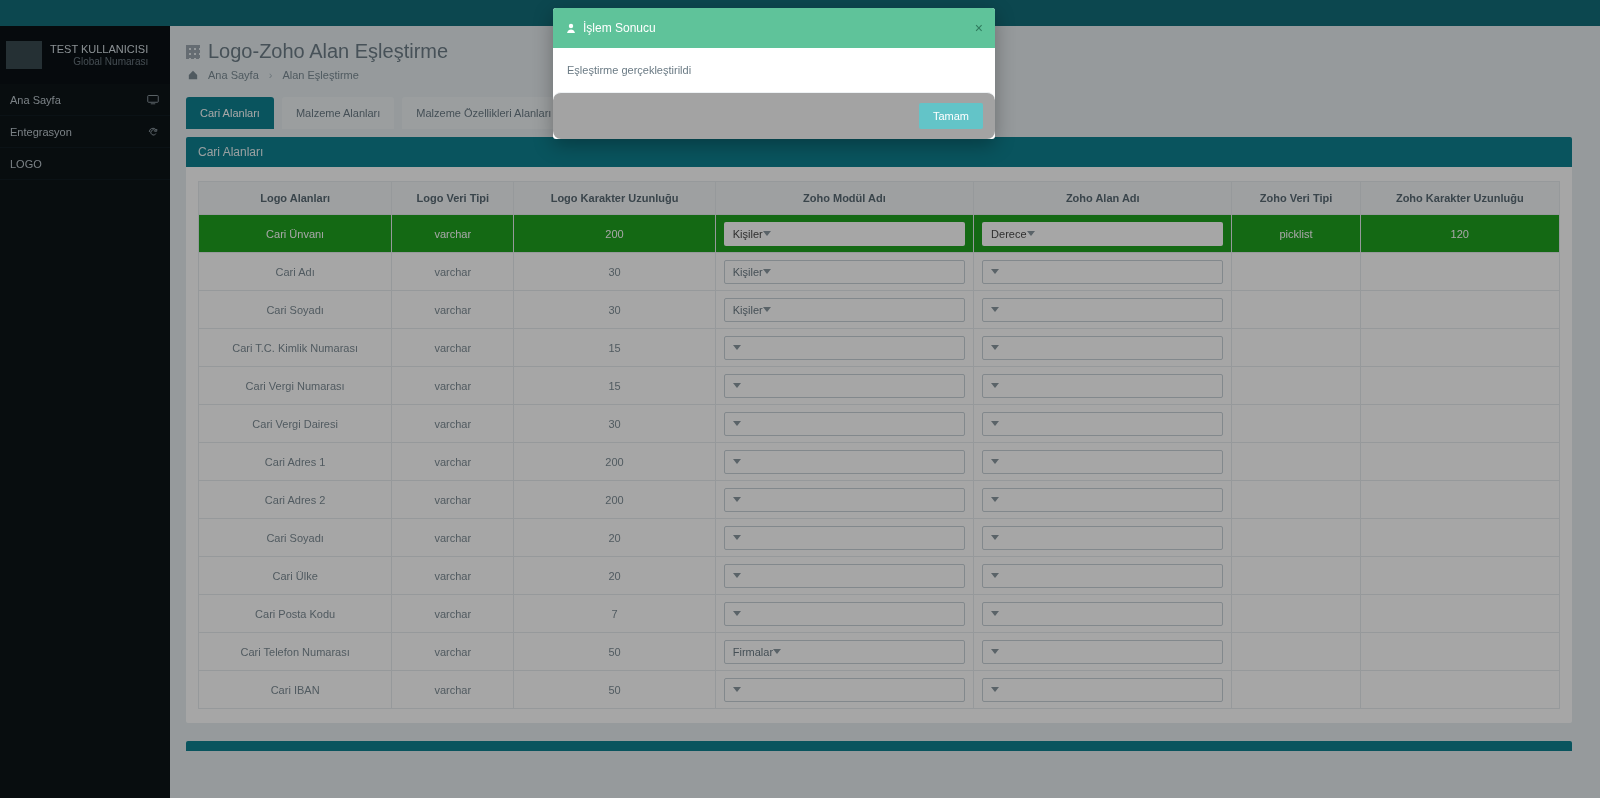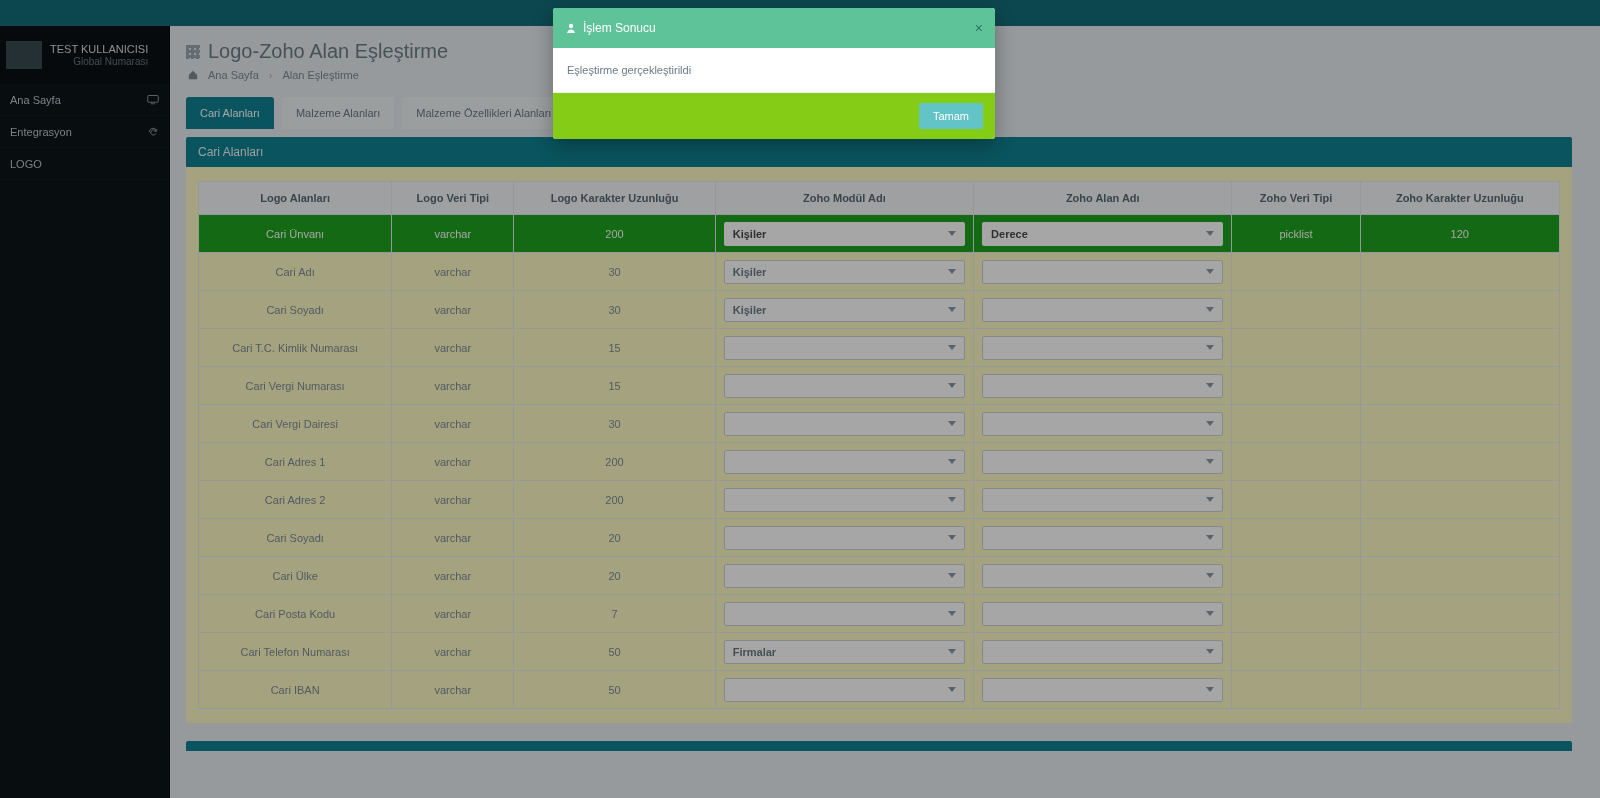--- a/index.html
+++ b/index.html
@@ -59,7 +59,7 @@
 .modal-head .left { display: flex; align-items: center; gap: 6px; }
 .modal-head .close { color: #2f7a5d; font-size: 14px; cursor: pointer; }
 .modal-body { padding: 16px 14px; font-size: 11px; color: #6a7a84; }
-.modal-foot { border-top: 1px solid #eef2f4; padding: 10px 12px; display: flex; justify-content: flex-end; background: #84cc16; }
+.modal-foot { border-top: 1px solid #eef2f4; padding: 10px 12px; display: flex; justify-content: flex-end; background: #a3a3a3; border-radius: 8px; }
 .btn { background: #63c4c8; color: #fff; border: none; border-radius: 2px; padding: 7px 14px; font-size: 11px; cursor: pointer; }
 
 

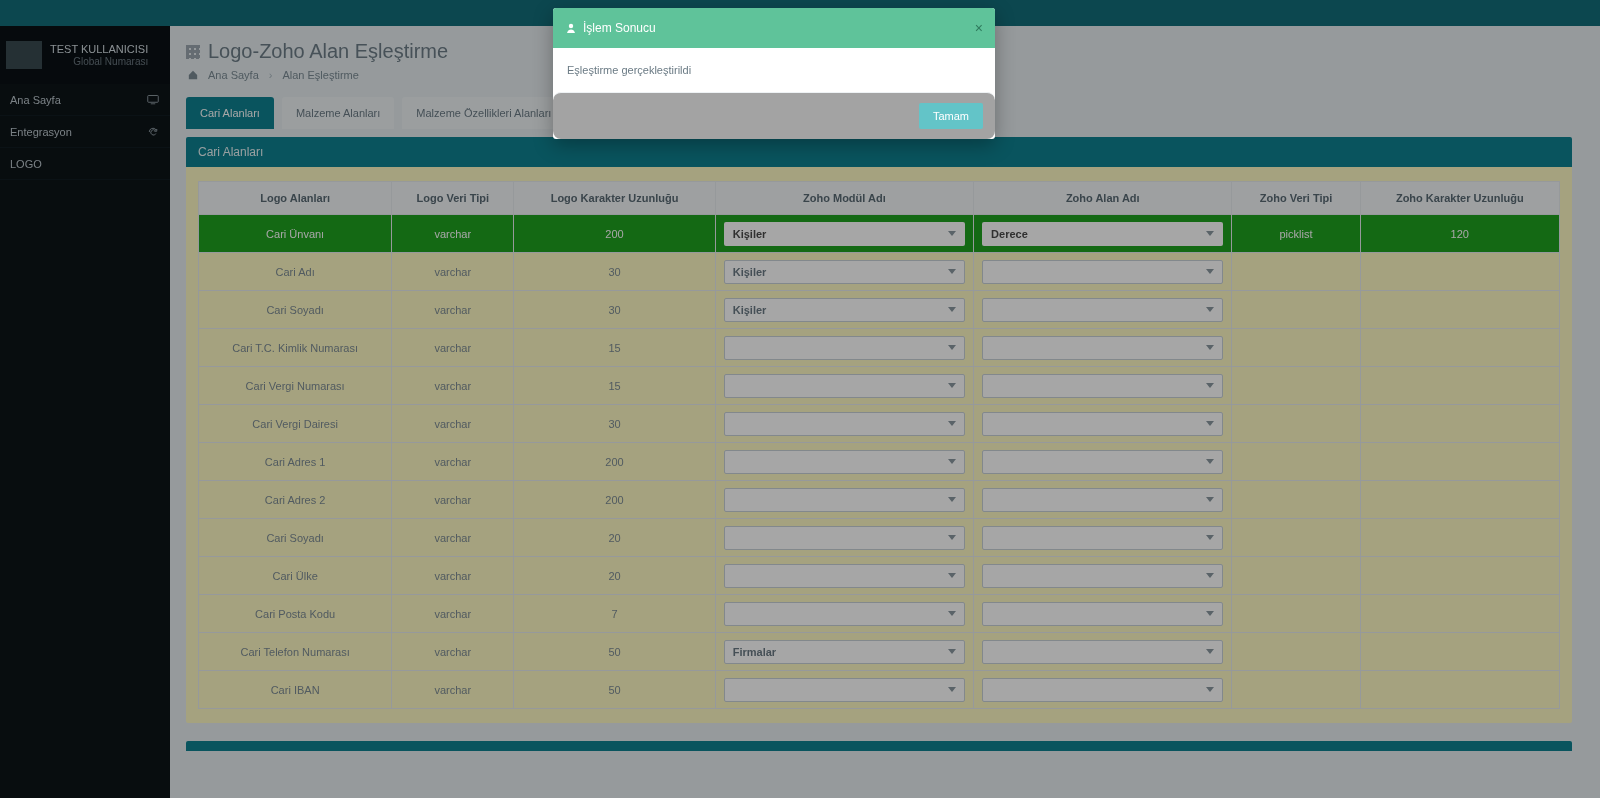--- a/index.html
+++ b/index.html
@@ -38,7 +38,7 @@
 
 .panel { border-radius: 2px; overflow: hidden; margin-top: 8px; }
 .panel-header { background: #0f8291; color: #e9f4f6; padding: 8px 12px; font-size: 12px; }
-.panel-body { background: #fef9c3; padding: 14px 12px 14px 12px; }
+.panel-body { background: #ffffff; padding: 14px 12px 14px 12px; }
 
 .tbl { width: 100%; border-collapse: collapse; }
 .tbl th { background: #f3f6f8; color: #596a74; font-weight: 700; font-size: 11px; padding: 10px 8px; border: 1px solid #e6ecef; text-align: center; }

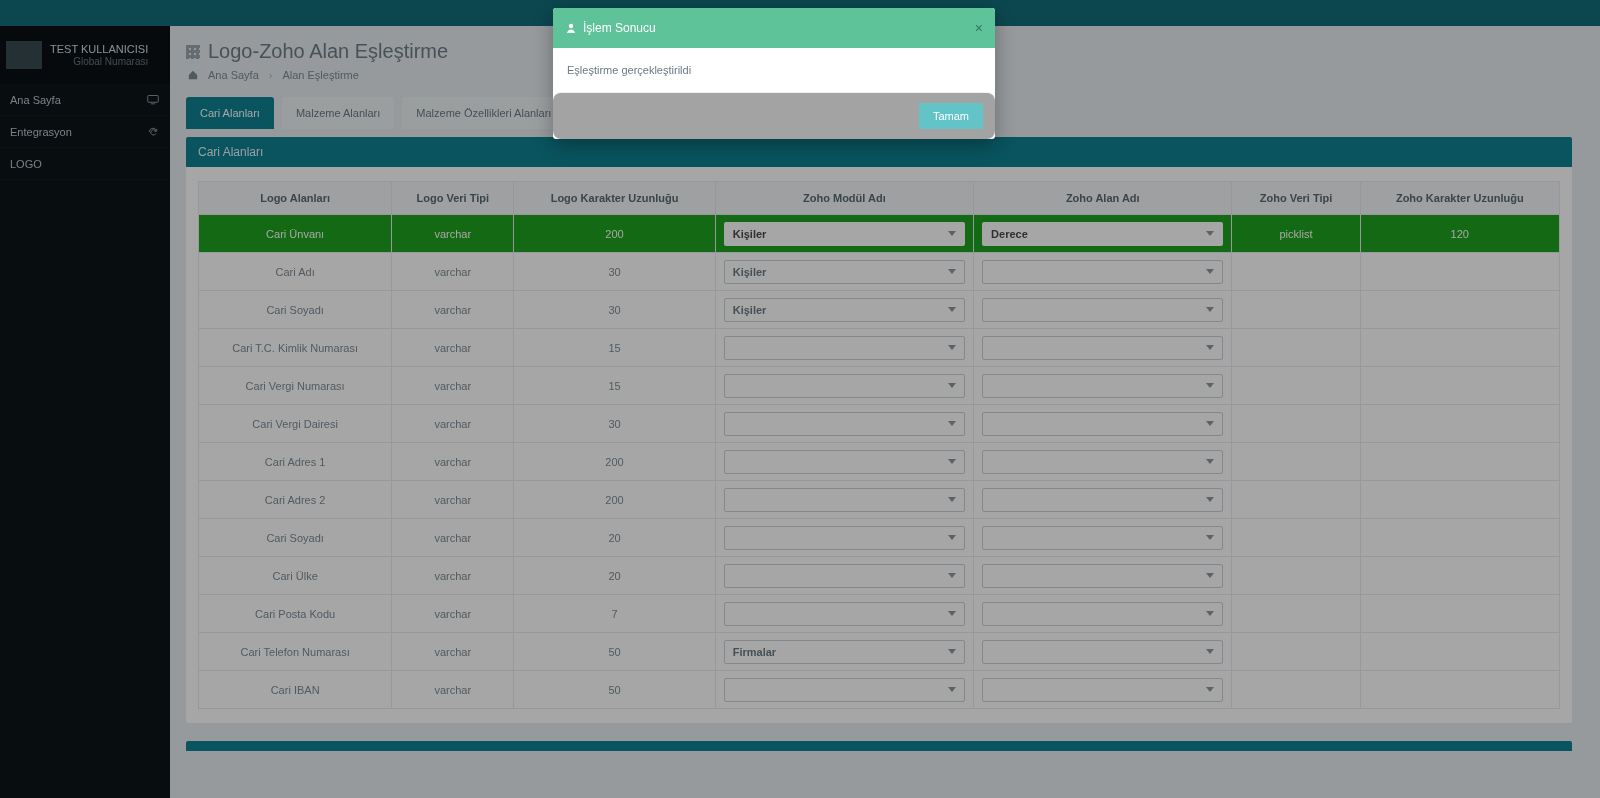--- a/index.html
+++ b/index.html
@@ -46,7 +46,7 @@
 .tbl tr.hl td { background: #1fa11f; color: #fff; }
 .tbl tr.hl td .select { border-color: rgba(255,255,255,.5); color: #4a4a4a; background: #fff; }
 
-.select { width: 100%; height: 24px; border: 1px solid #c8d2d8; border-radius: 2px; background: #fff; display: flex; align-items: center; justify-content: space-between; padding: 0 8px; color: #6a7a84; font-size: 11px; cursor: pointer; font-weight: bold; }
+.select { width: 100%; height: 24px; border: 1px solid #c8d2d8; border-radius: 2px; background: #fff; display: flex; align-items: center; justify-content: flex-start; padding: 0 8px; color: #6a7a84; font-size: 11px; cursor: pointer; }
 .select .caret { width: 0; height: 0; border-left: 4px solid transparent; border-right: 4px solid transparent; border-top: 5px solid #8a98a0; }
 
 

